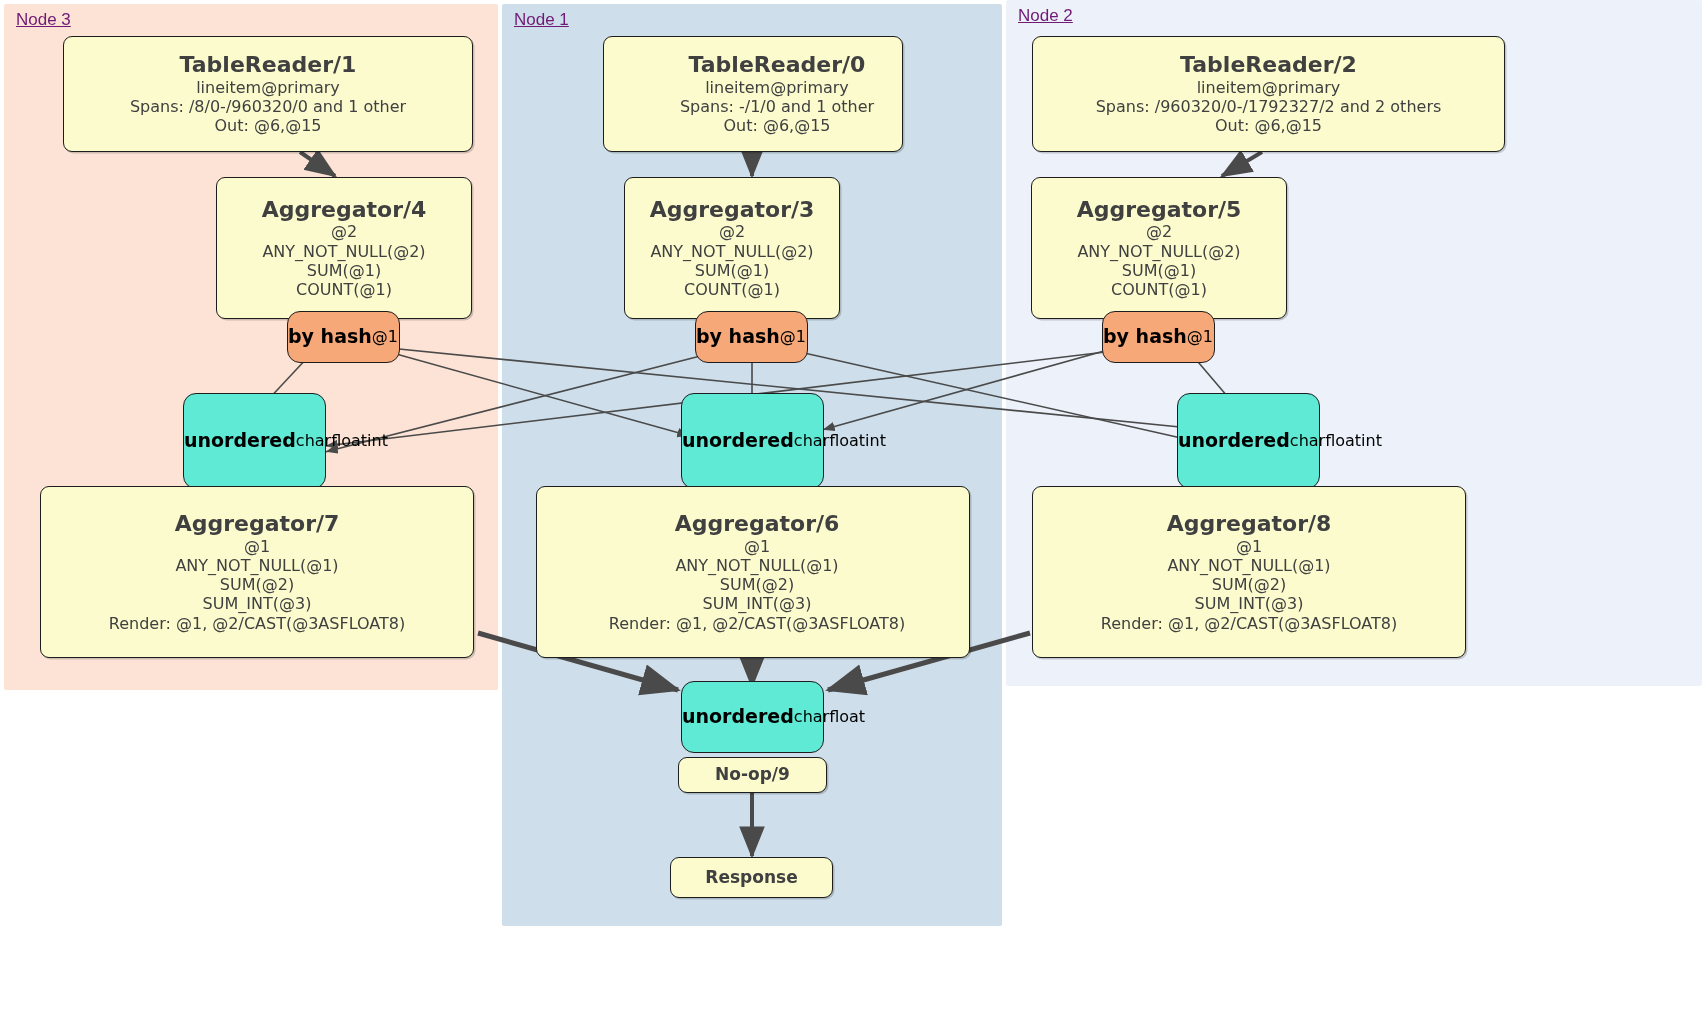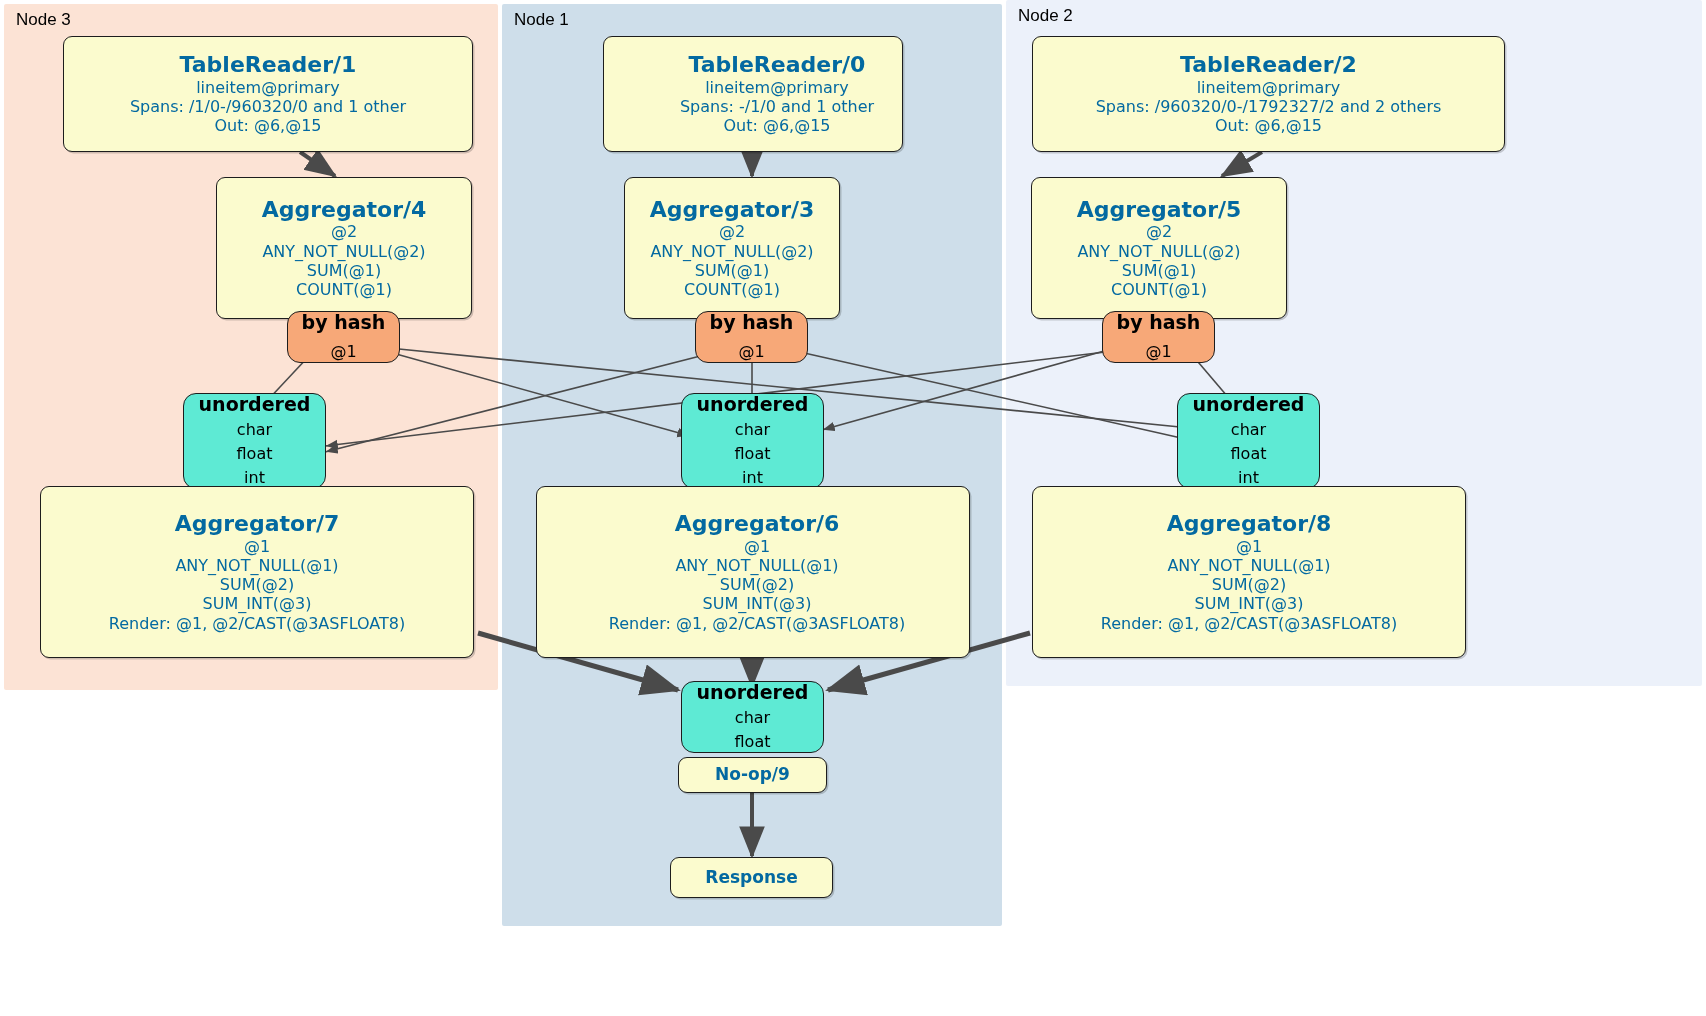--- a/index.html
+++ b/index.html
@@ -12,8 +12,9 @@
   
   .node-lane{position:absolute;border-radius:2px;}
   .node-lane .lane-label{
-    position:absolute;top:6px;left:12px;font-size:17px;color:#000000;
+    position:absolute;top:6px;left:12px;font-size:17px;color:#701a75;
     font-family:"Liberation Sans",sans-serif;
+    text-decoration:underline;
   }
   #lane-3{left:4px;  top:4px;  width:494px; height:686px; background:#fce3d5;}
   #lane-1{left:502px;top:4px;  width:500px; height:922px; background:#cedeea;}

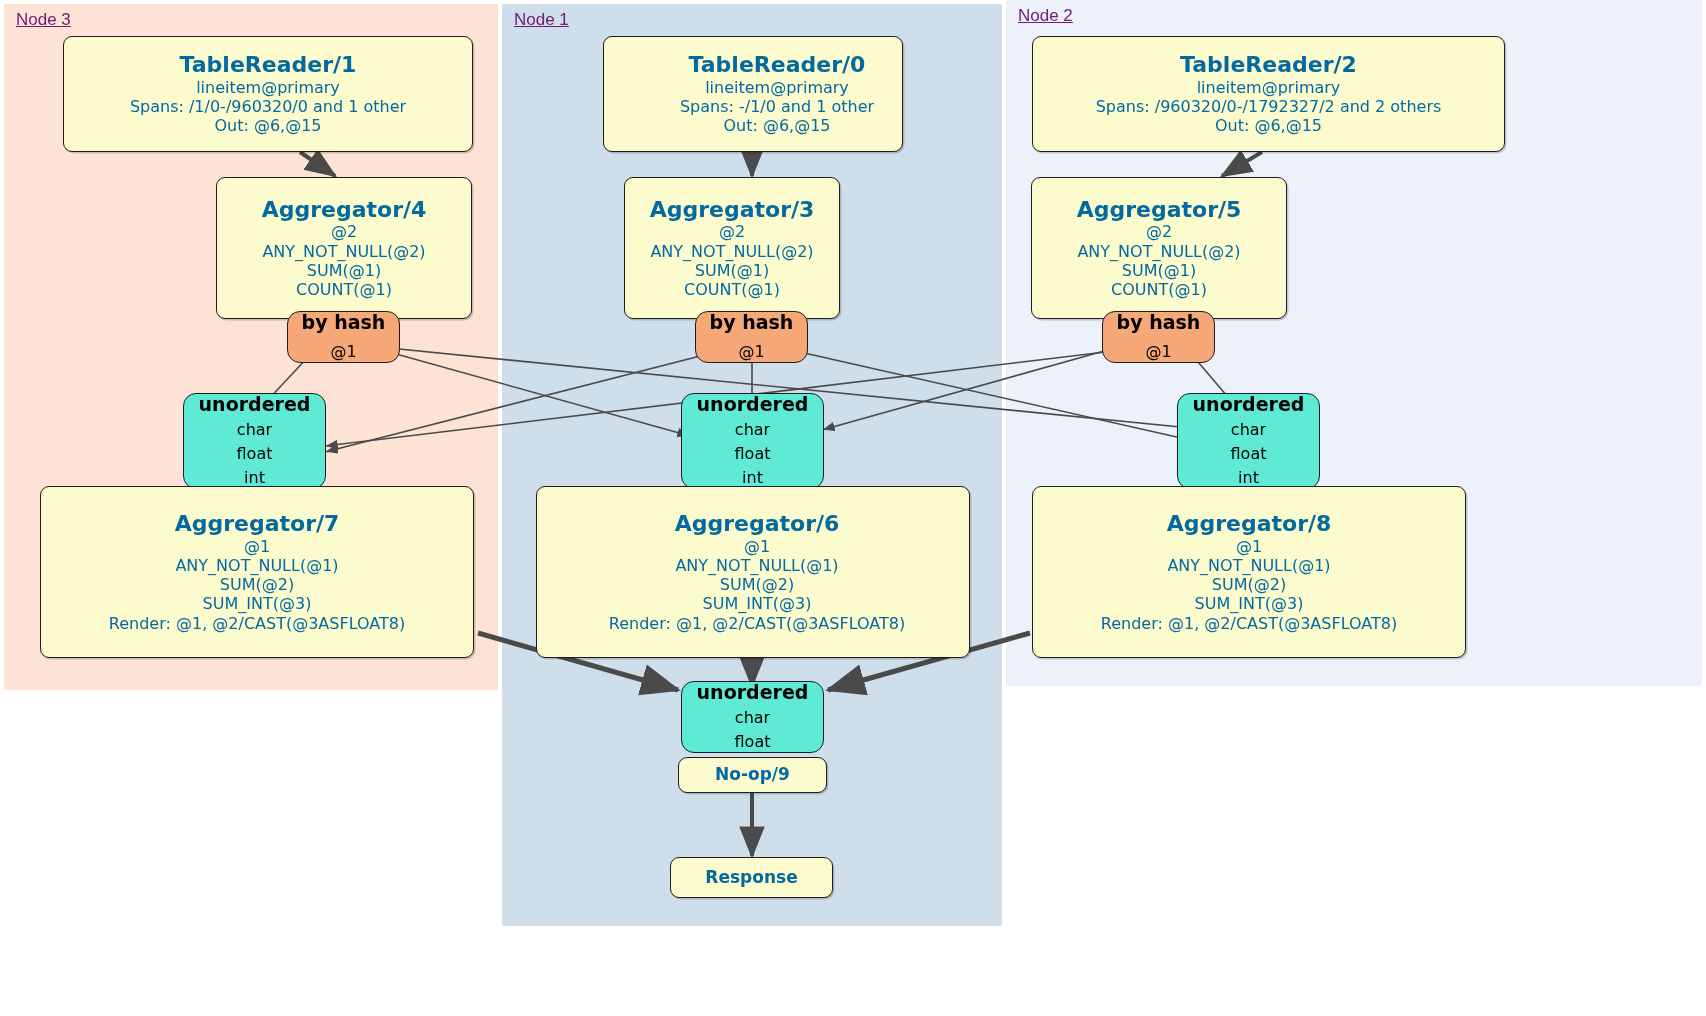--- a/index.html
+++ b/index.html
@@ -29,7 +29,7 @@
     border:1.6px solid #1d1d1d;border-radius:9px;
     background:#fbfbce;
     display:flex;flex-direction:column;align-items:center;justify-content:center;
-    text-align:center;color:#0369a1;
+    text-align:center;color:#404040;
     box-shadow:1.5px 1.5px 0 rgba(0,0,0,.18);
   }
   .nbox .t-title{font-weight:bold;font-size:22px;line-height:1.16;}

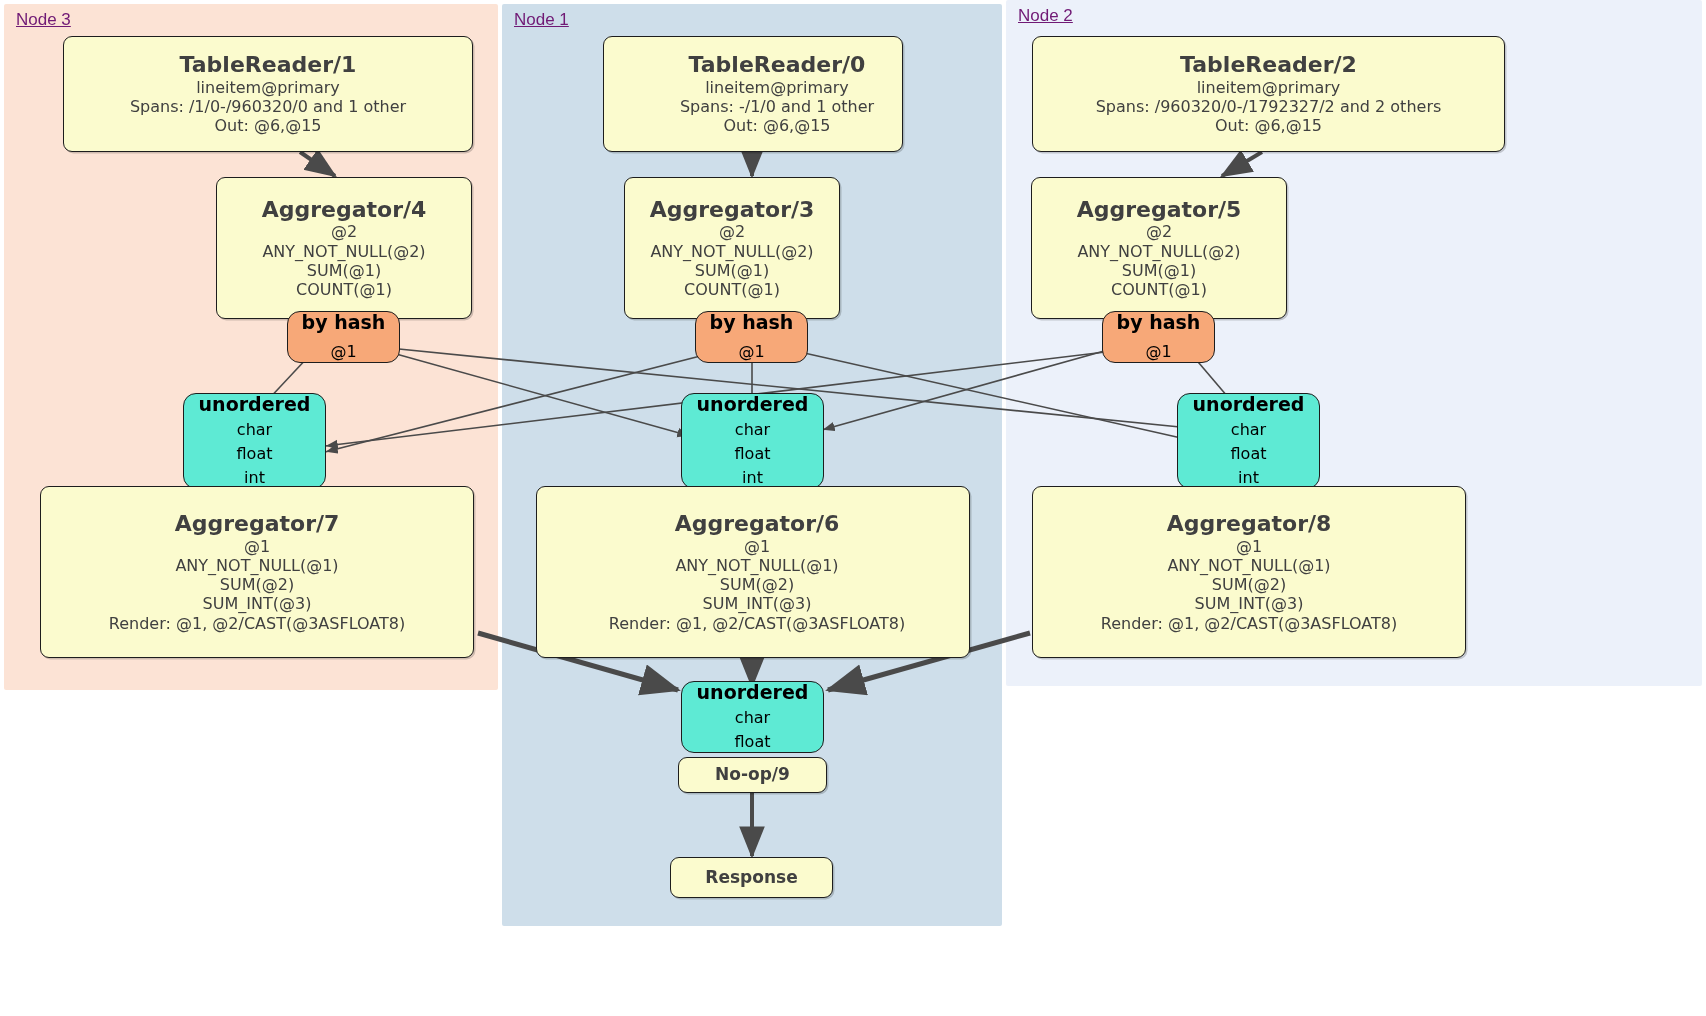--- a/index.html
+++ b/index.html
@@ -99,7 +99,7 @@
   <div class="nbox" style="left:63px;top:36px;width:410px;height:116px;">
     <div class="t-title">TableReader/1</div>
     <div class="t-line">lineitem@primary</div>
-    <div class="t-line">Spans: /1/0-/960320/0 and 1 other</div>
+    <div class="t-line">Spans: /8/0-/960320/0 and 1 other</div>
     <div class="t-line">Out: @6,@15</div>
   </div>
 

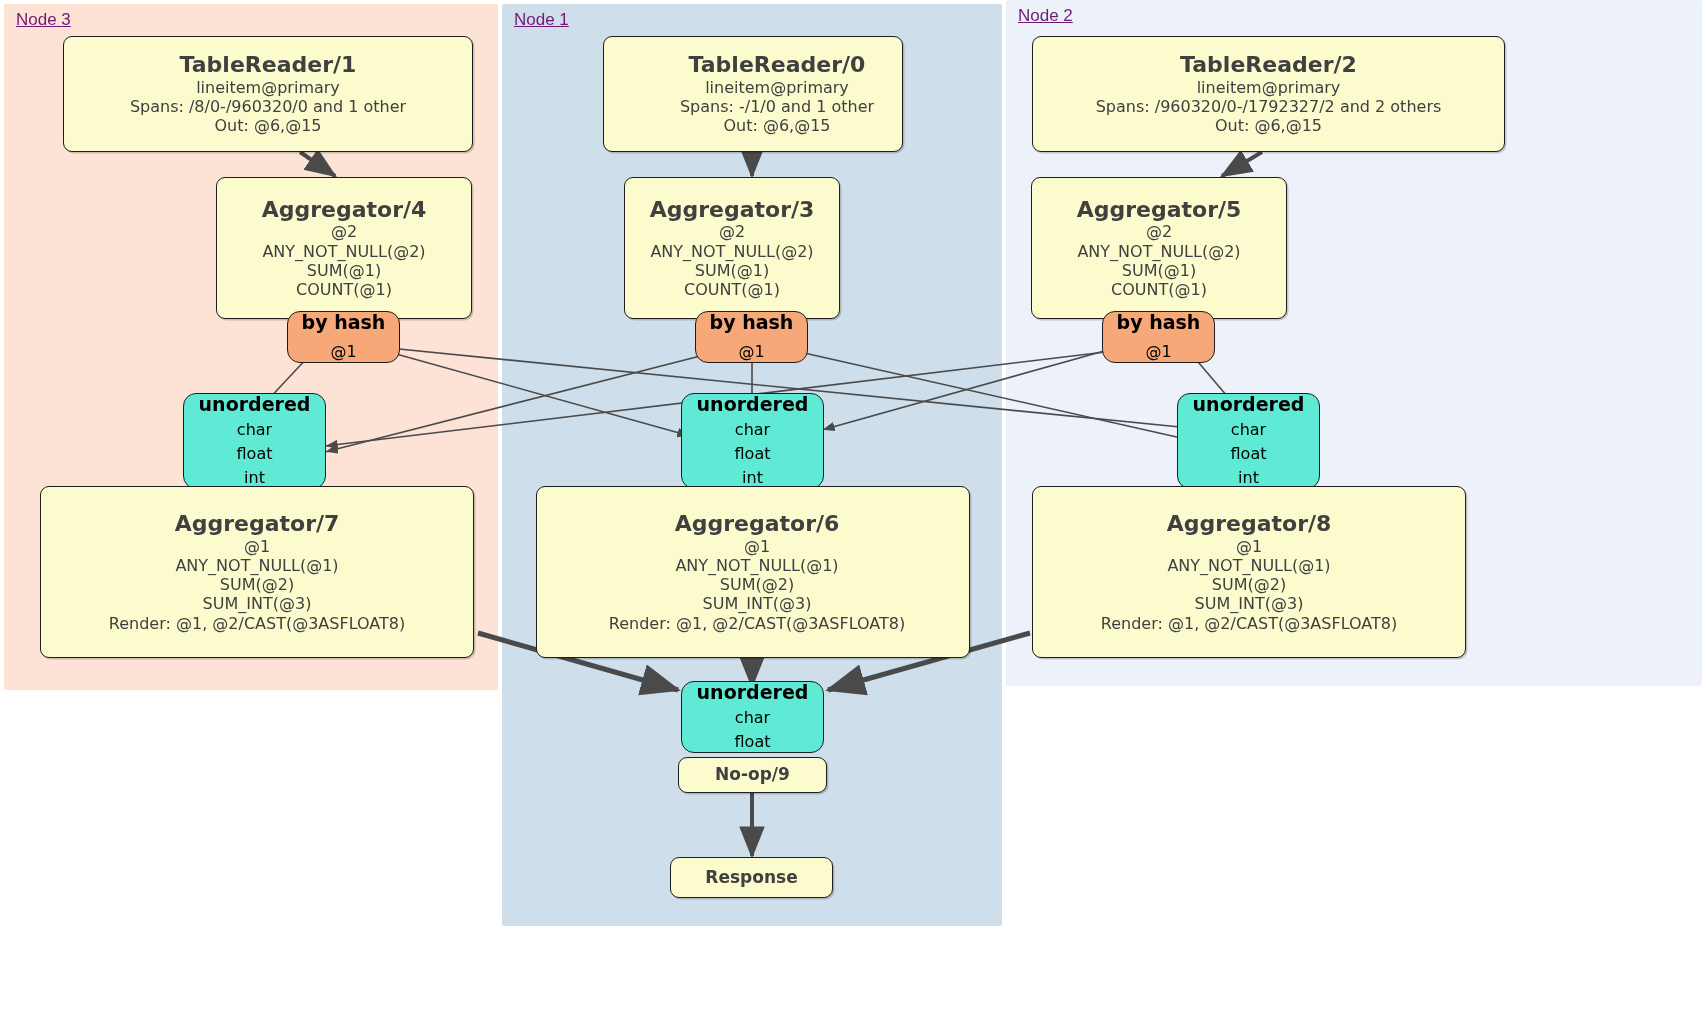--- a/index.html
+++ b/index.html
@@ -38,7 +38,7 @@
   .router{
     position:absolute;box-sizing:border-box;
     border:1.6px solid #1d1d1d;border-radius:13px;
-    display:flex;flex-direction:column;align-items:center;justify-content:space-between;
+    display:flex;flex-direction:row;align-items:center;justify-content:flex-start;
     text-align:center;color:#000;
   }
   .router.hash{background:#f7a878;}

